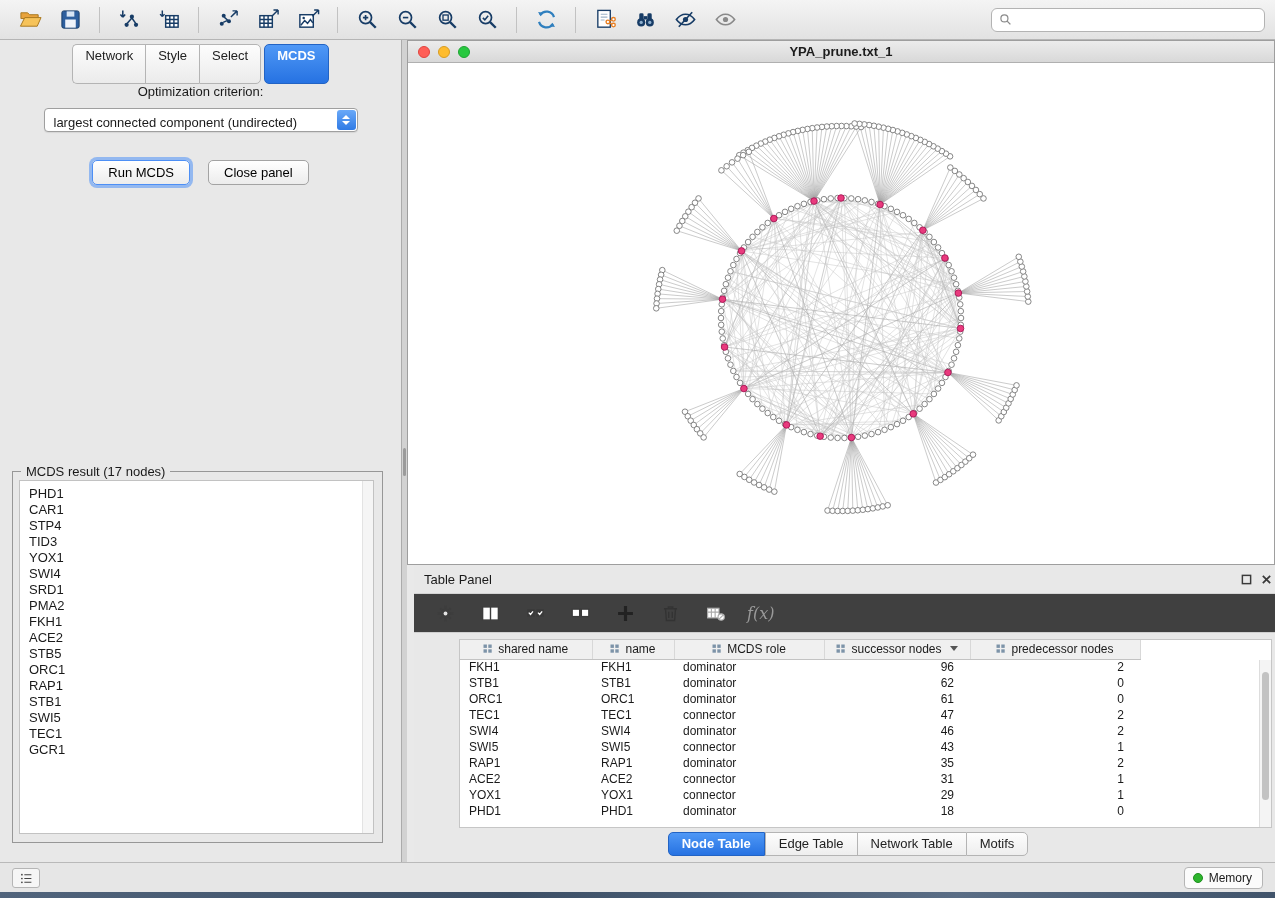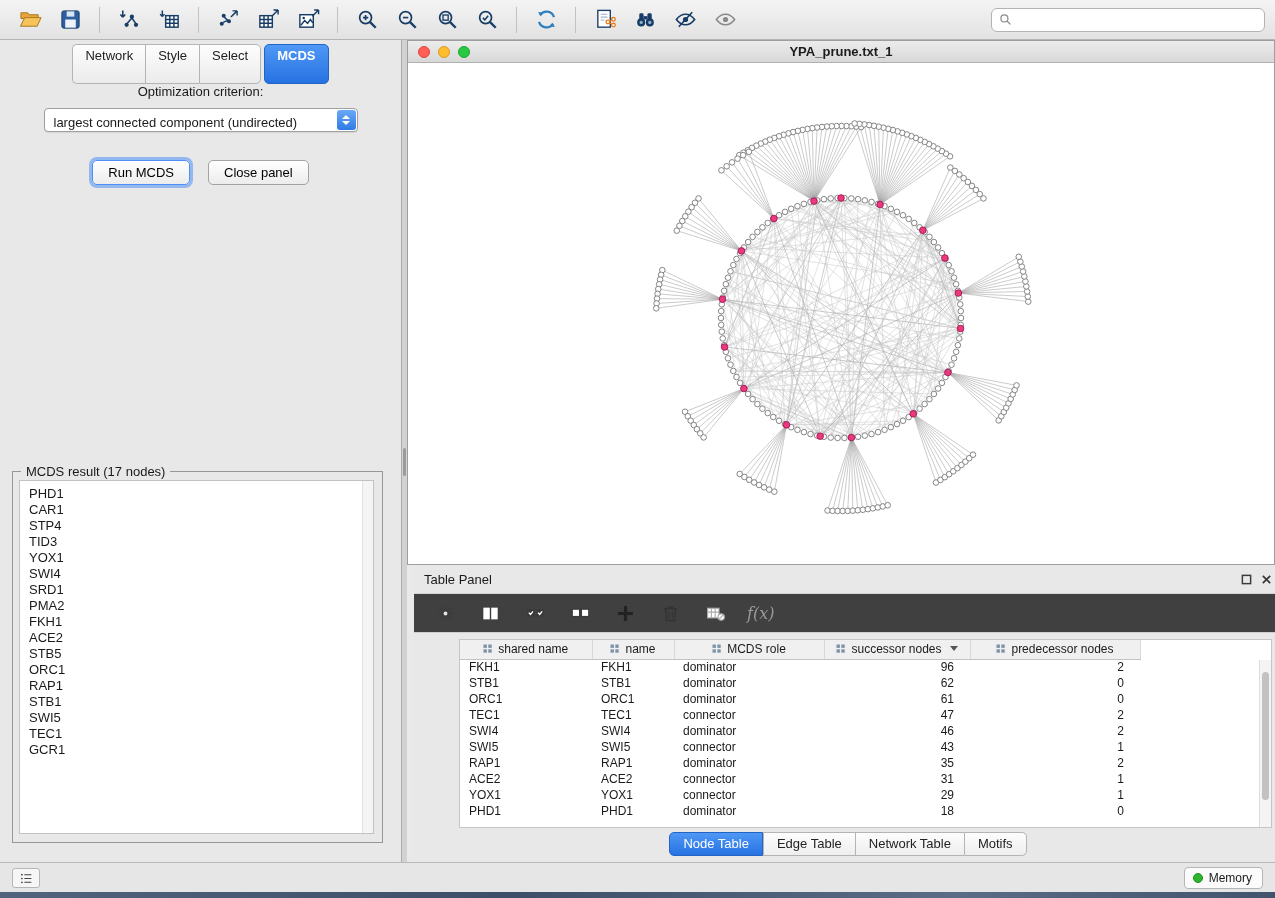--- a/index.html
+++ b/index.html
@@ -97,7 +97,7 @@
     border:1px solid #b4b4b4; border-right:none; color:#222; cursor:default; }
   .tt-tab:last-child { border-right:1px solid #b4b4b4; border-radius:0 5px 5px 0; }
   .tt-tab.active { background:linear-gradient(#4f98f6,#2672e2); color:#fff; border:1px solid #2263c4;
-    border-radius:5px 0 0 5px; }
+    border-radius:5px 0 0 5px;font-weight:bold; }
 
   
   .statusbar { position:absolute; left:0; top:862px; width:1275px; height:30px; background:#e6e6e6;

